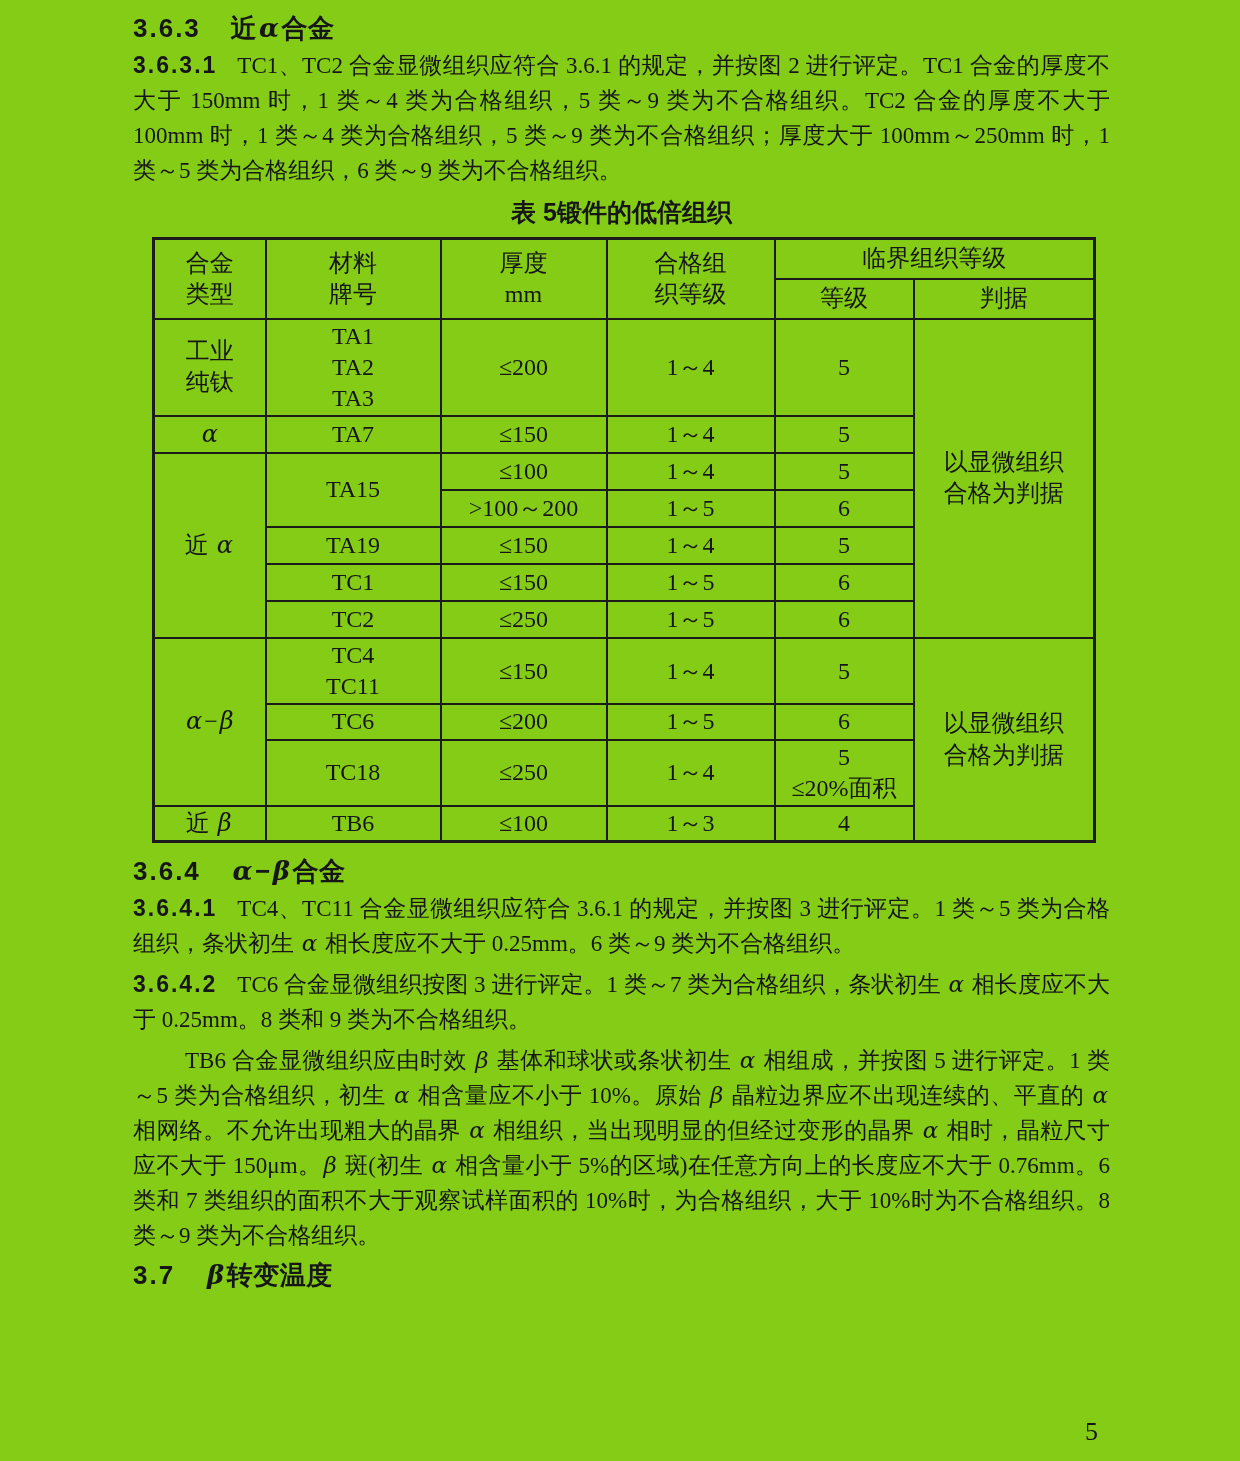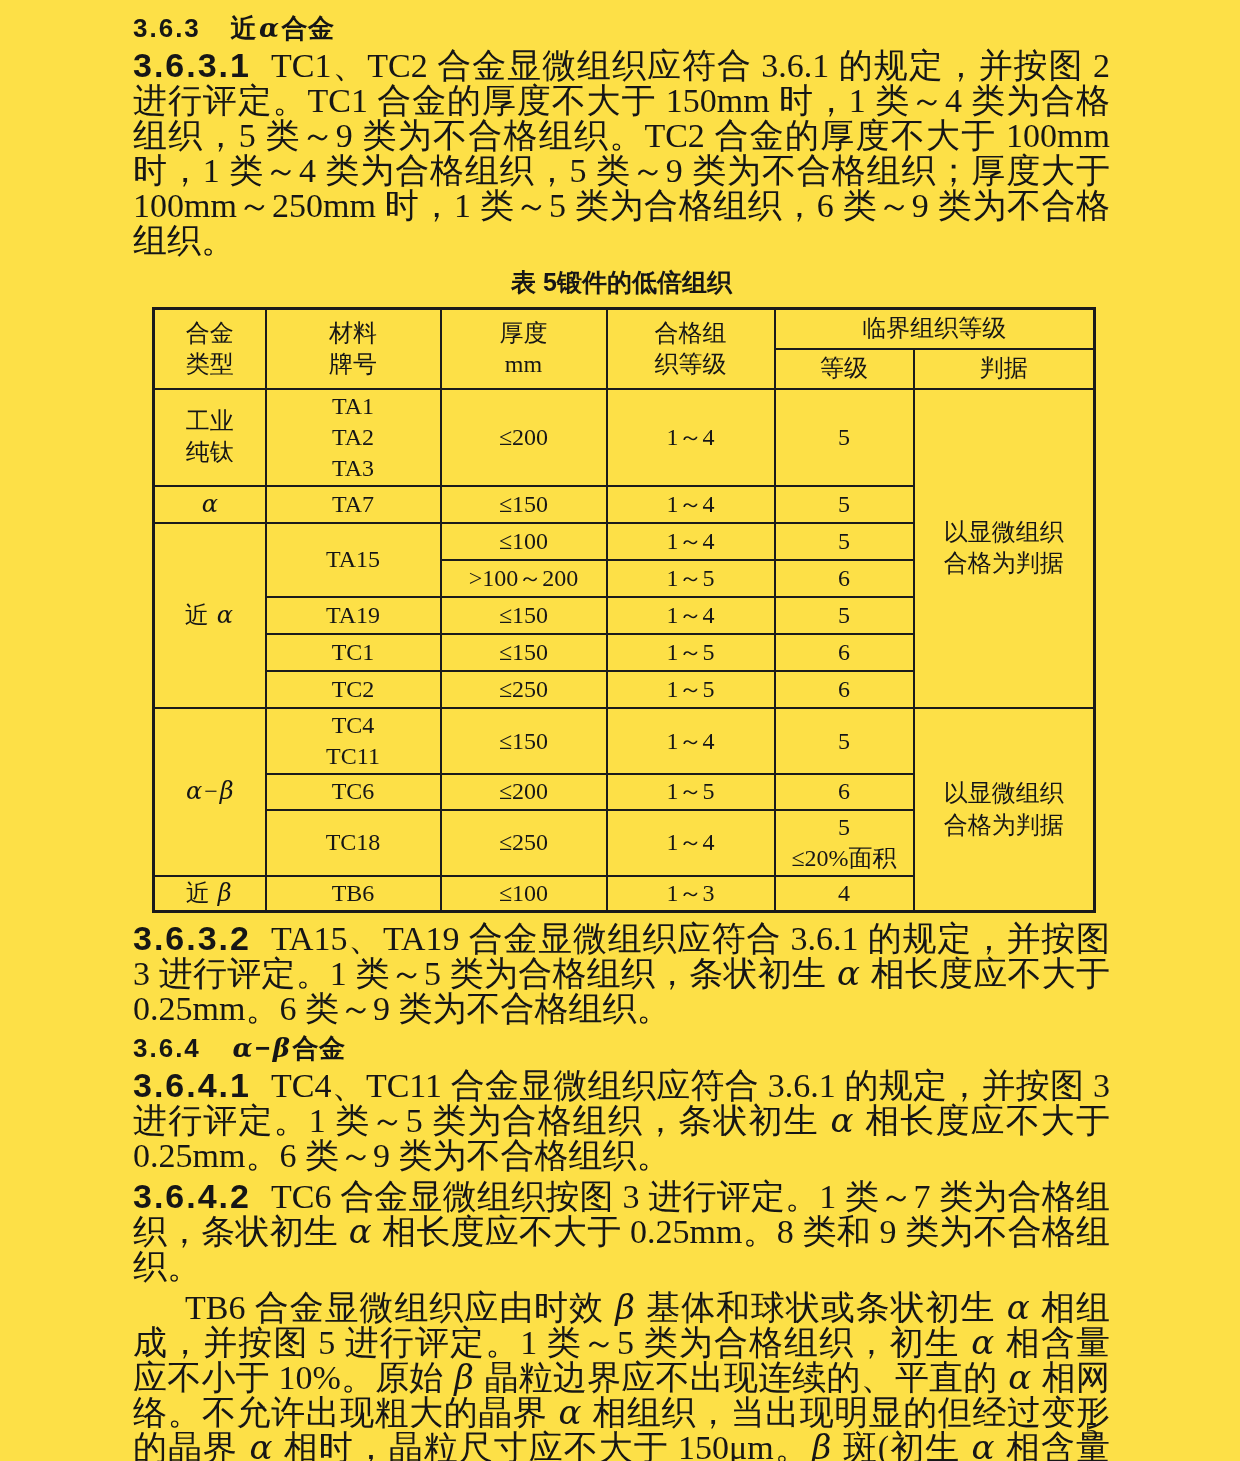--- a/index.html
+++ b/index.html
@@ -8,7 +8,7 @@
     position:relative;
     width:1240px; height:1461px;
     margin:0 auto;
-    background:#fde047;
+    background:#84cc16;
     color:#161616;
     font-family:"Liberation Serif","DejaVu Serif",serif;
     padding:8px 130px 0 133px;

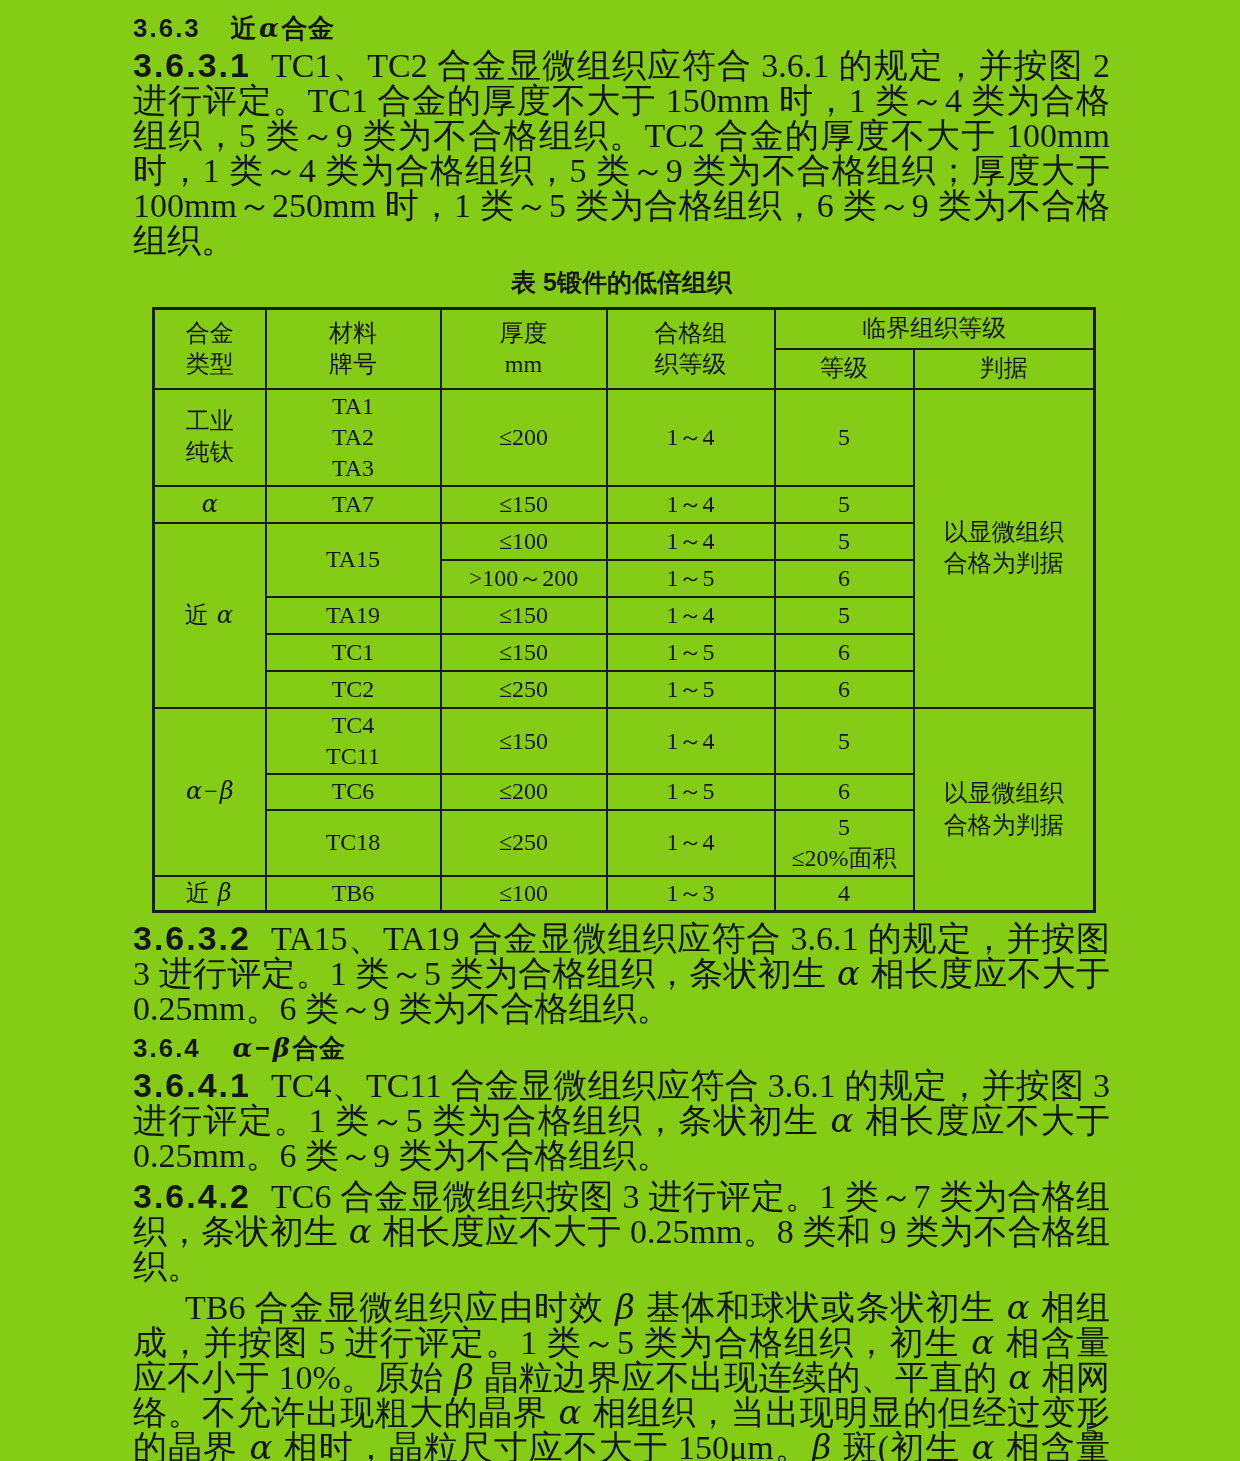--- a/index.html
+++ b/index.html
@@ -26,7 +26,7 @@
   .sec-h .num { margin-right:22px; letter-spacing:2px; }
   
   .clause {
-    font-size:34px;
+    font-size:23px;
     line-height:35px;
     text-align:justify;
     margin:0 0 6px 0;

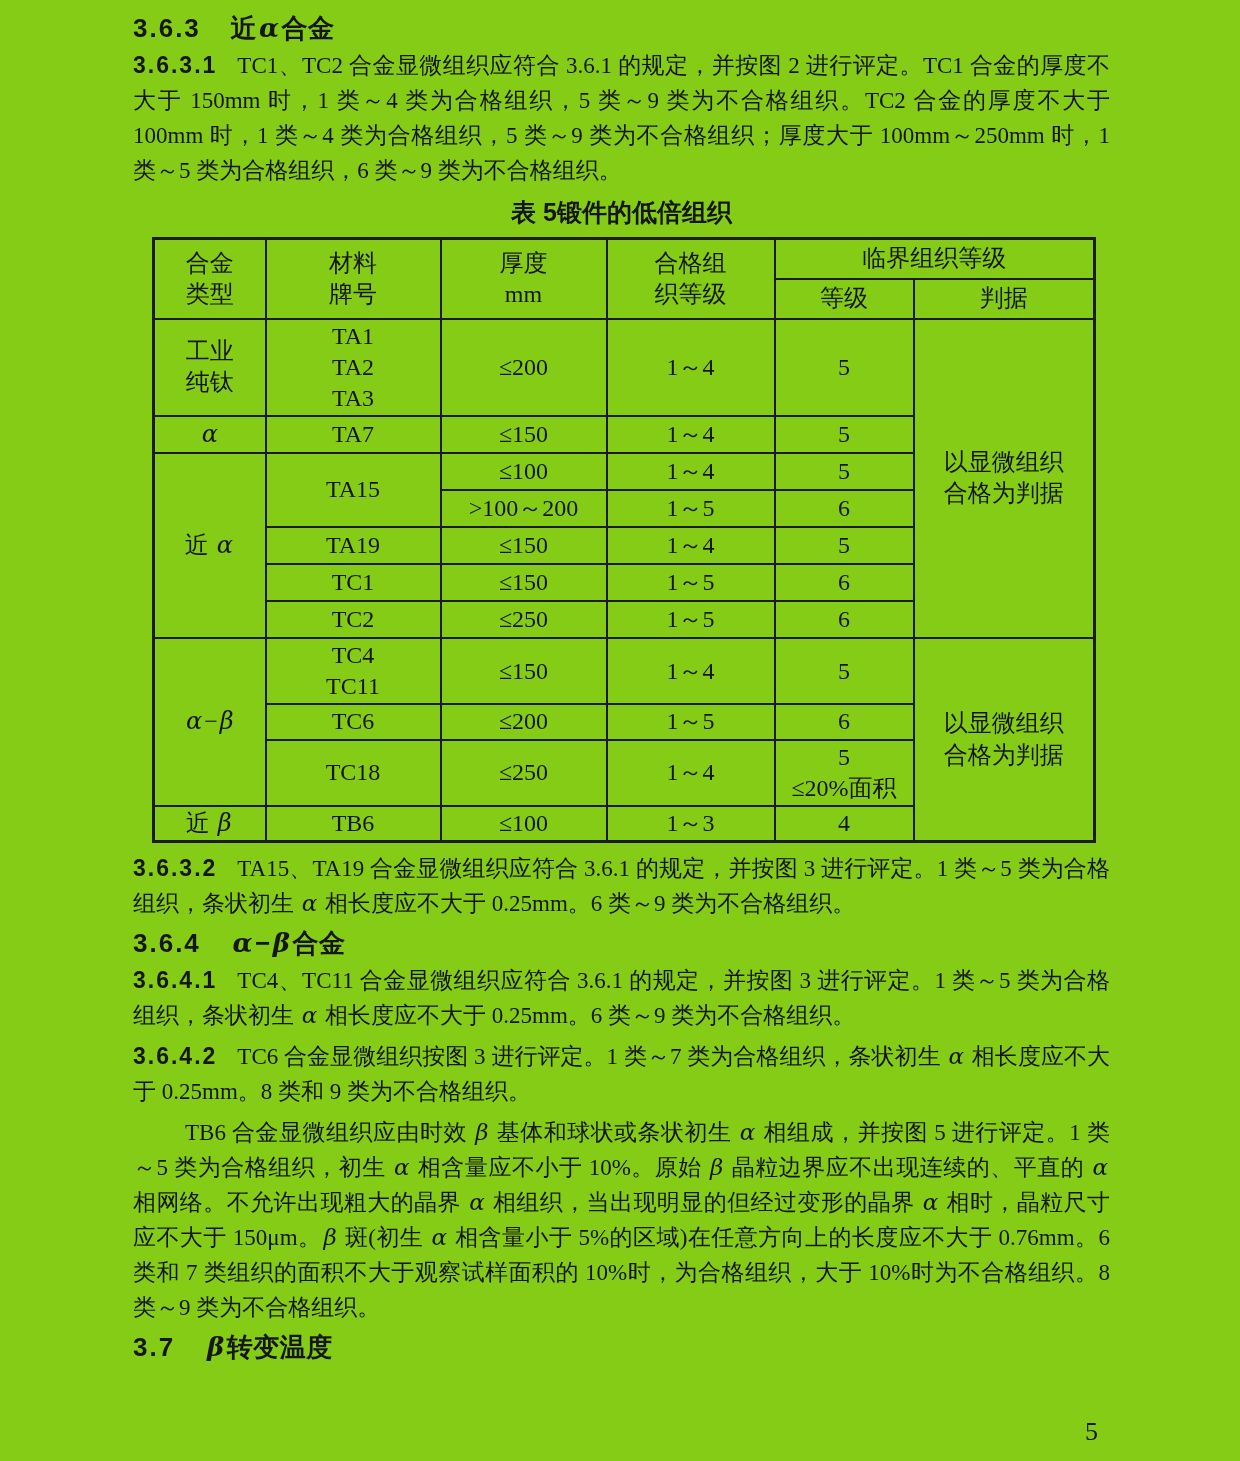--- a/index.html
+++ b/index.html
@@ -214,9 +214,6 @@
 
   <div class="after-table"></div>
 
-  <p class="clause">
-    <span class="cnum">3.6.3.2</span><span class="ctext">TA15、TA19 合金显微组织应符合 3.6.1 的规定，并按图 3 进行评定。1 类～5 类为合格组织，条状初生 <i class="gk">α</i> 相长度应不大于 0.25mm。6 类～9 类为不合格组织。</span>
-  </p>
 
   <h2 class="sec-h">
     <span class="num">3.6.4</span>

